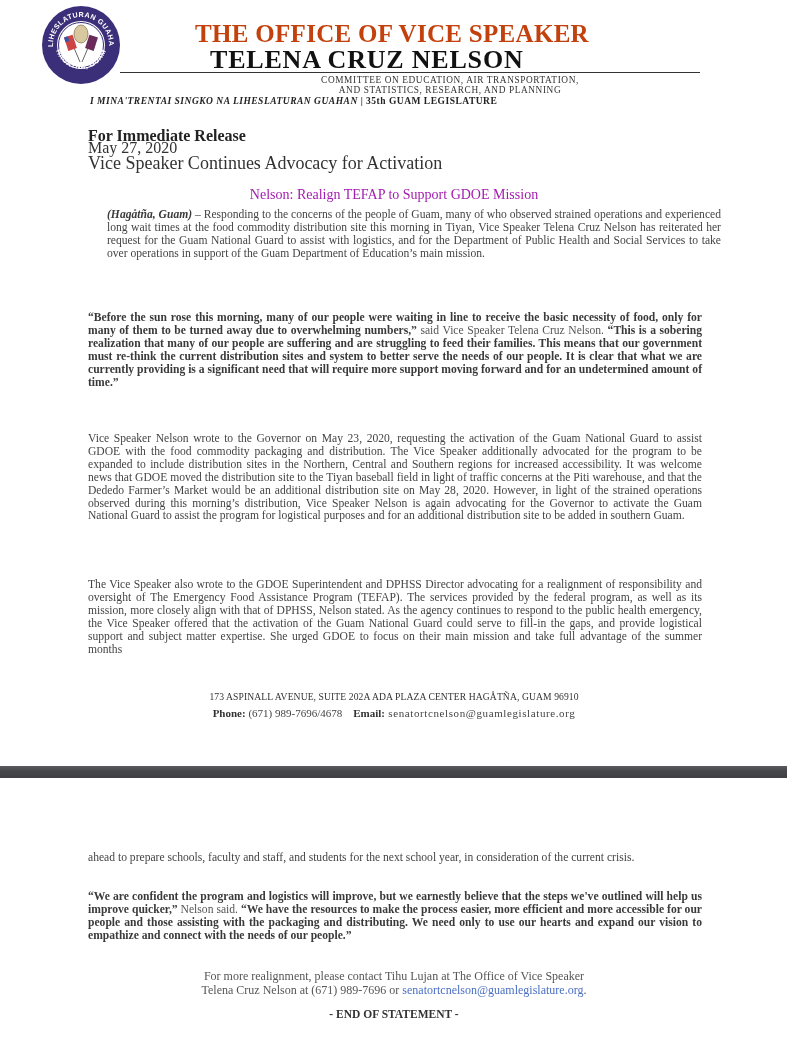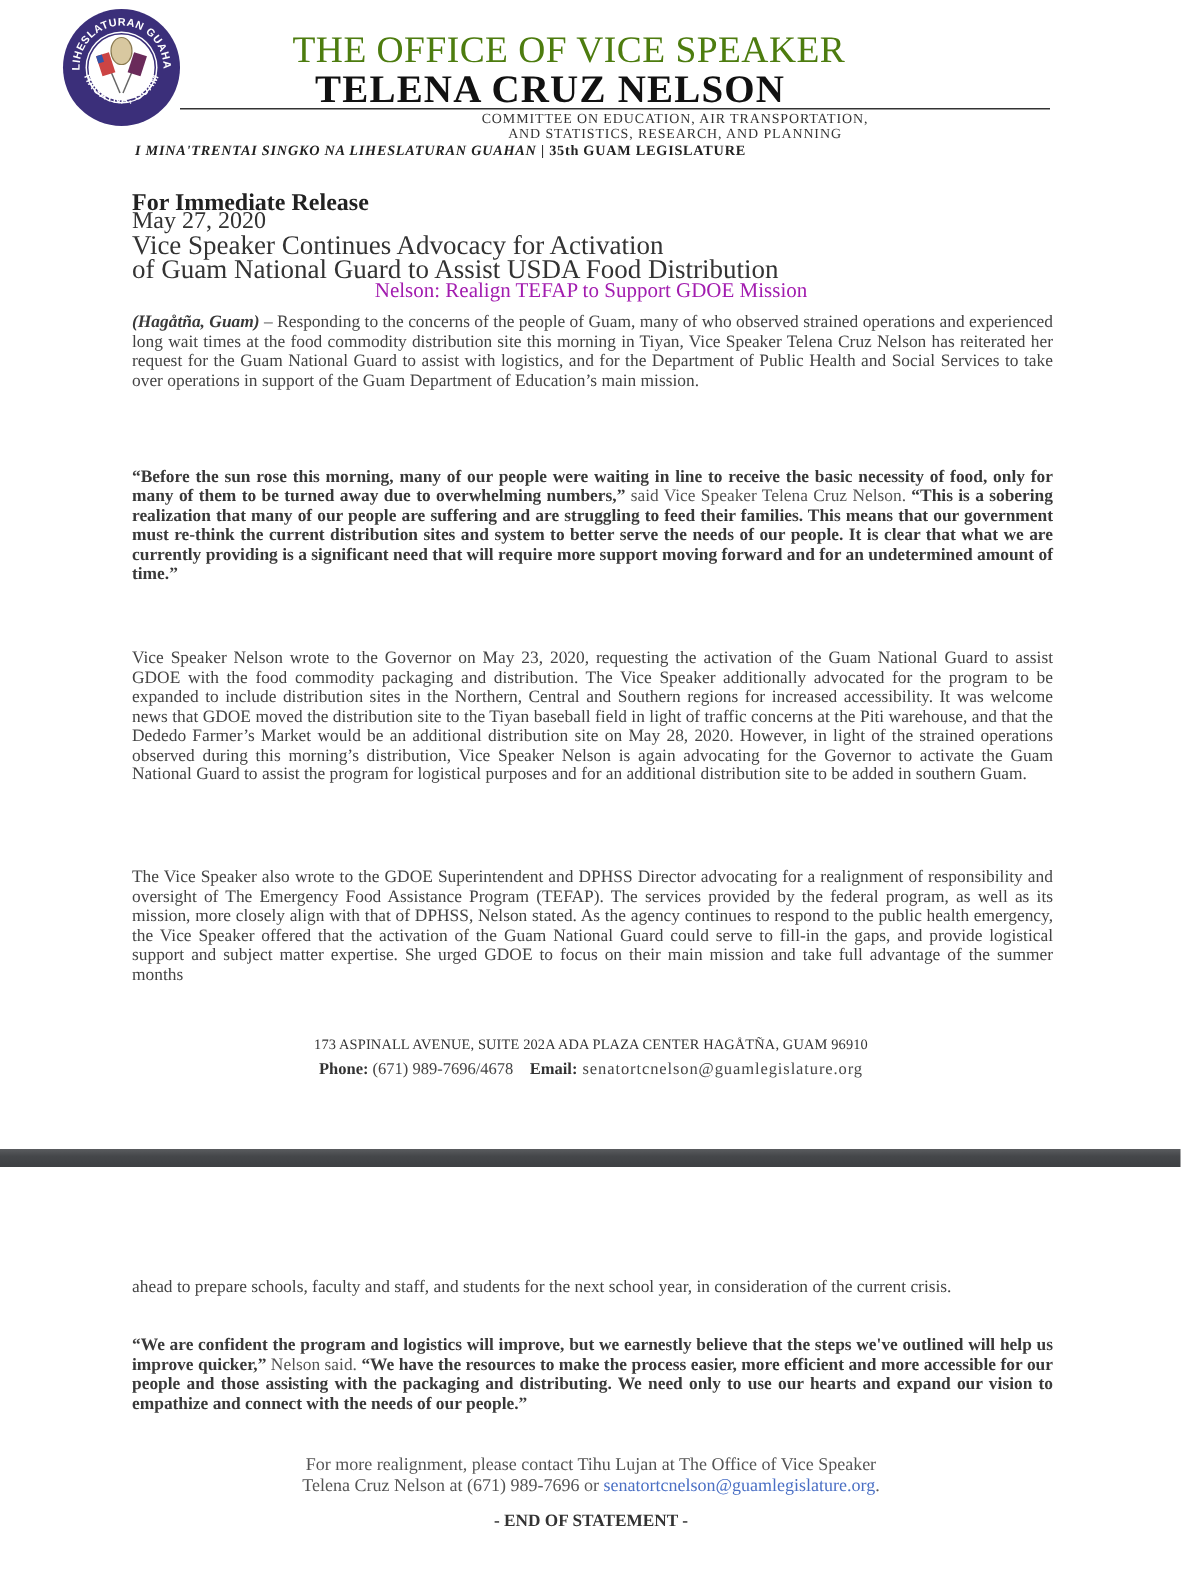--- a/index.html
+++ b/index.html
@@ -13,7 +13,7 @@
   
   .seal { position: absolute; left: 42px; top: 6px; width: 78px; height: 78px; border-radius: 50%; background: #3b2f7a; }
   .seal svg { width: 78px; height: 78px; display: block; }
-  .lh-title1 { position: absolute; left: 195px; top: 20px; font-size: 25px; font-weight: normal; color: #4d7c0f; letter-spacing: 0.3px; white-space: nowrap; }
+  .lh-title1 { position: absolute; left: 195px; top: 20px; font-size: 25px; font-weight: bold; color: #c2410c; letter-spacing: 0.3px; white-space: nowrap; }
   .lh-title2 { position: absolute; left: 210px; top: 45px; font-size: 26px; font-weight: bold; color: #111; letter-spacing: 0.8px; white-space: nowrap; }
   .lh-rule { position: absolute; left: 120px; top: 72px; width: 580px; height: 1px; background: #333; }
   .lh-committee { position: absolute; left: 180px; top: 75px; width: 540px; text-align: center; font-size: 9.3px; line-height: 10px; letter-spacing: 0.6px; color: #333; }

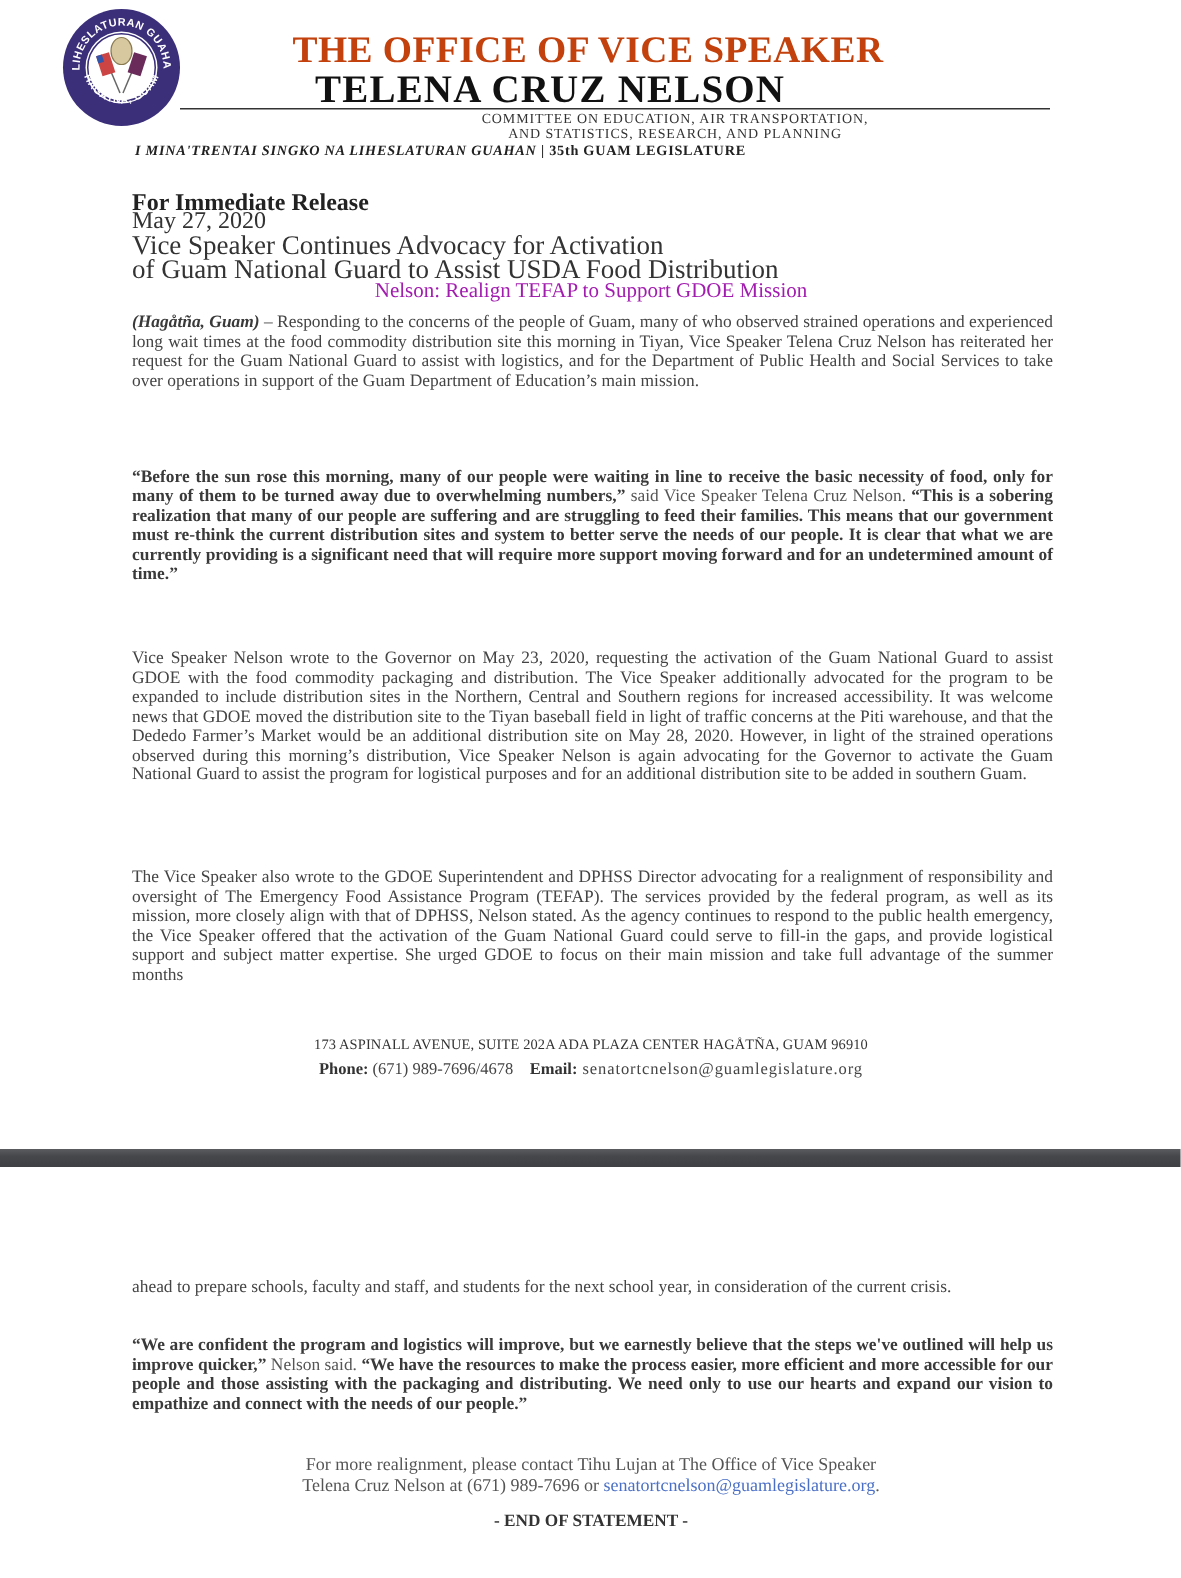--- a/index.html
+++ b/index.html
@@ -92,7 +92,6 @@
 
   <div class="headline">
     <div>Vice Speaker Continues Advocacy for Activation</div>
-    <div>of Guam National Guard to Assist USDA Food Distribution</div>
   </div>
   <div class="subhead">Nelson: Realign TEFAP to Support GDOE Mission</div>
 

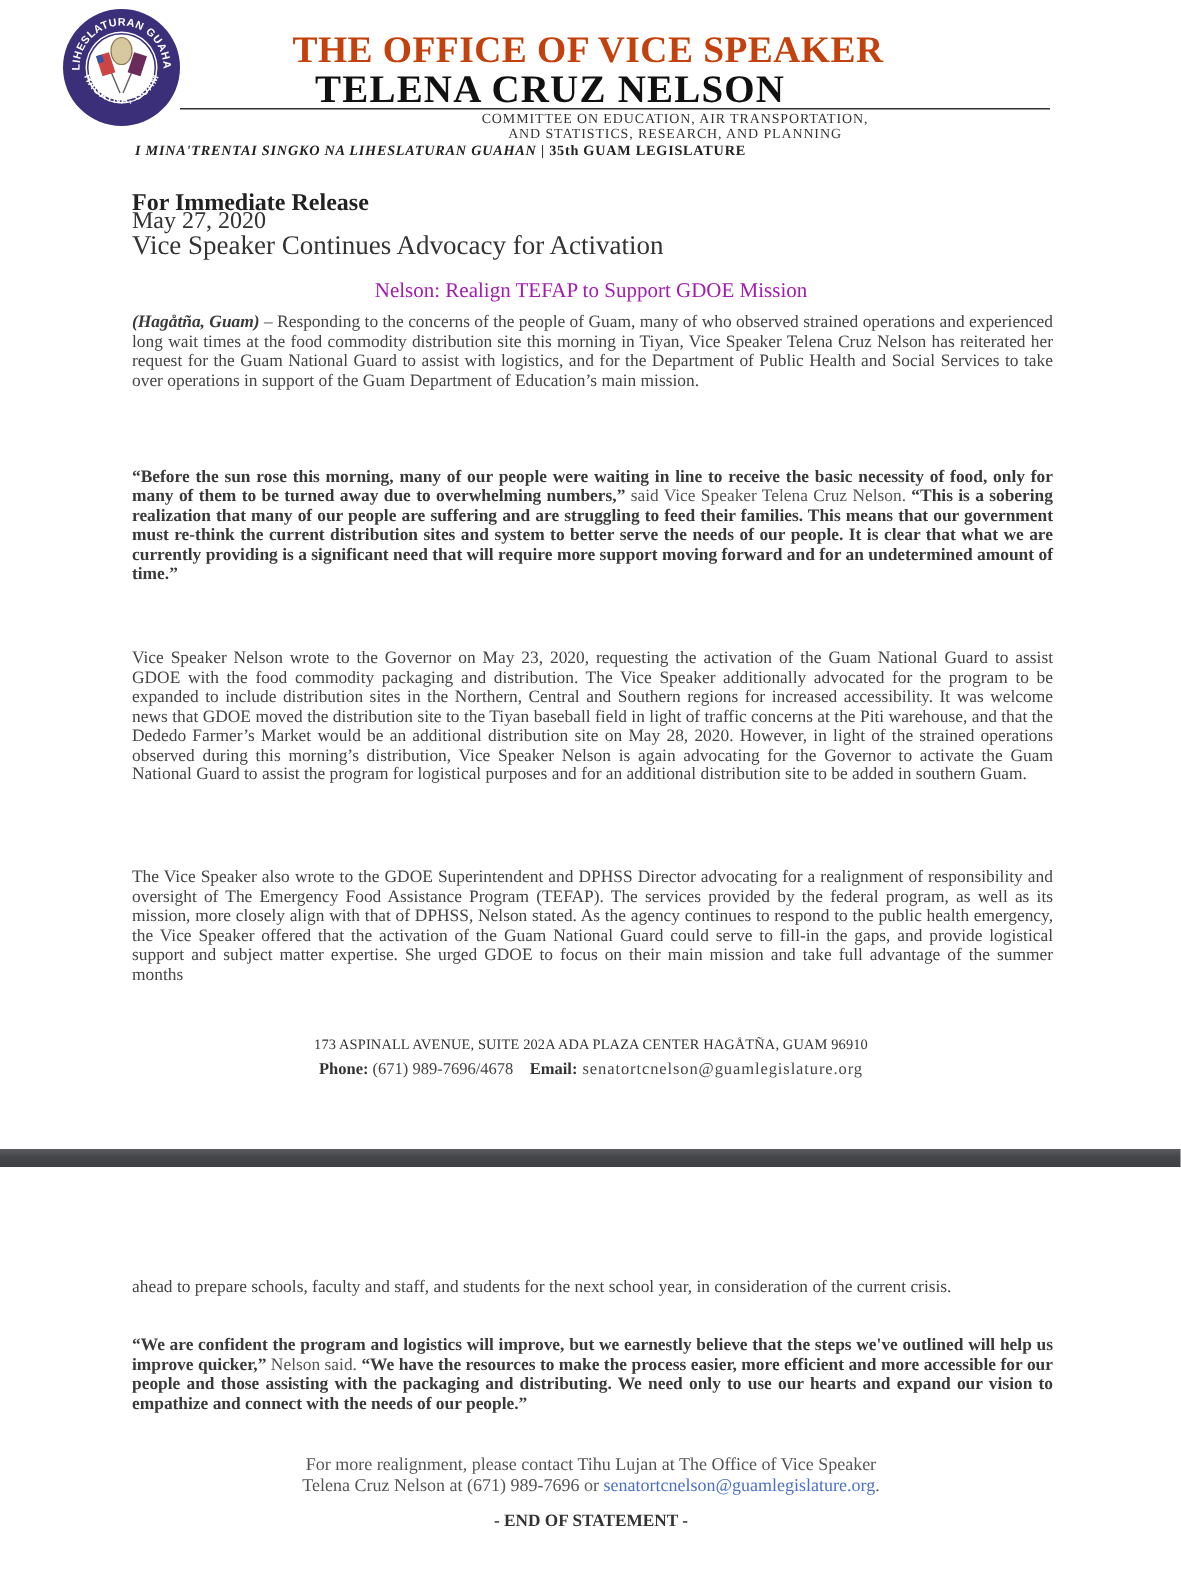--- a/index.html
+++ b/index.html
@@ -31,7 +31,7 @@
   .para .n { font-weight: normal; color: #555; }
   .para .bi { font-weight: bold; font-style: italic; color: #3a3a3a; }
 
-  .p1 { top: 209px; }
+  .p1 { top: 209px; margin-left: 19px; }
   .p2 { top: 312px; }
   .p3 { top: 433px; }
   .p4 { top: 579px; }

